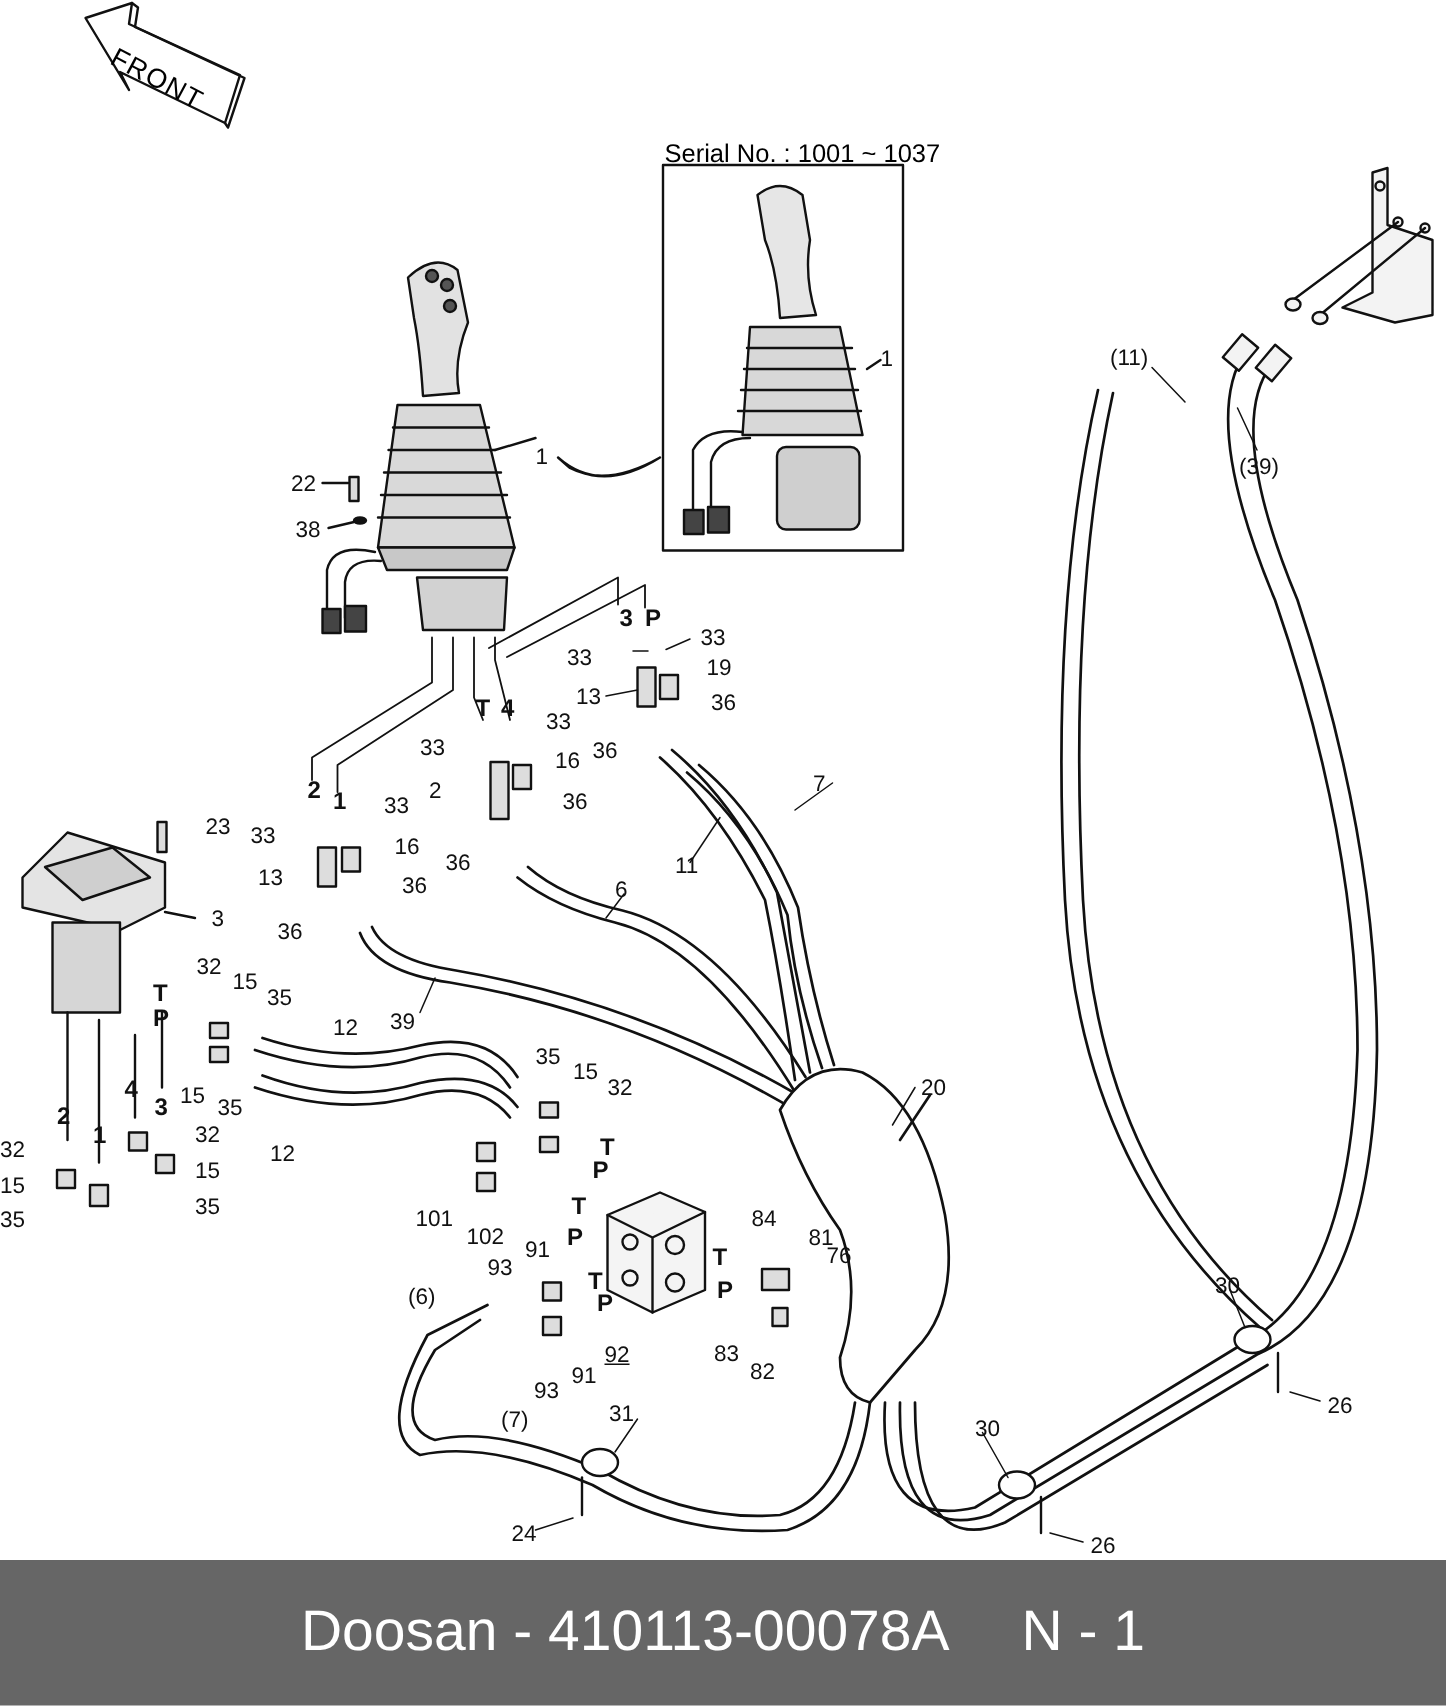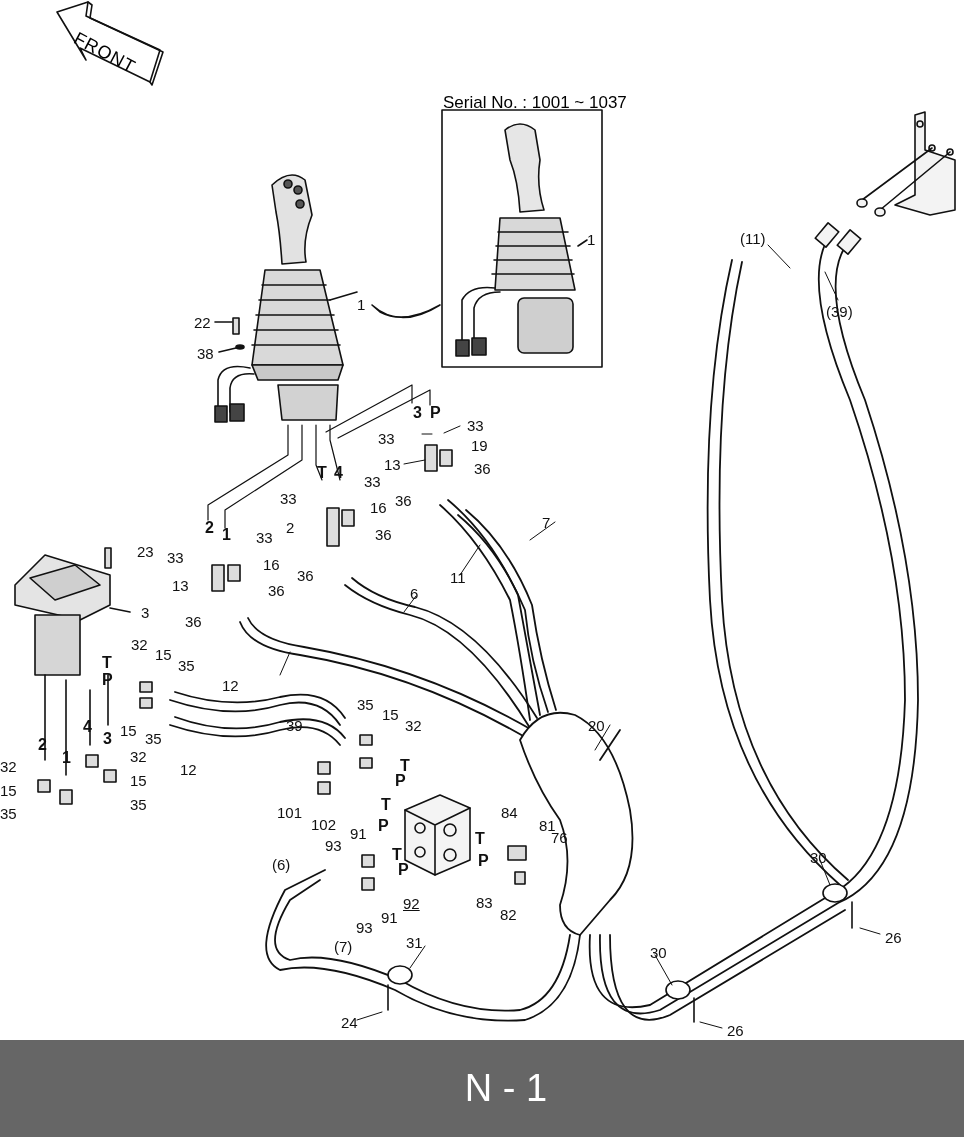--- a/index.html
+++ b/index.html
@@ -213,7 +213,7 @@
       <div class="lbl" style="left: 268px; top: 583px;">36</div>
       <div class="lbl" style="left: 185px; top: 614px;">36</div>
       <div class="lbl" style="left: 141px; top: 605px;">3</div>
-      <div class="lbl" style="left: 286px; top: 674px; margin-top: 44px;">39</div>
+      <div class="lbl" style="left: 260px; top: 674px;">39</div>
       <div class="lbl" style="left: 131px; top: 637px;">32</div>
       <div class="lbl b" style="left: 102px; top: 655px;">T</div>
       <div class="lbl" style="left: 155px; top: 647px;">15</div>

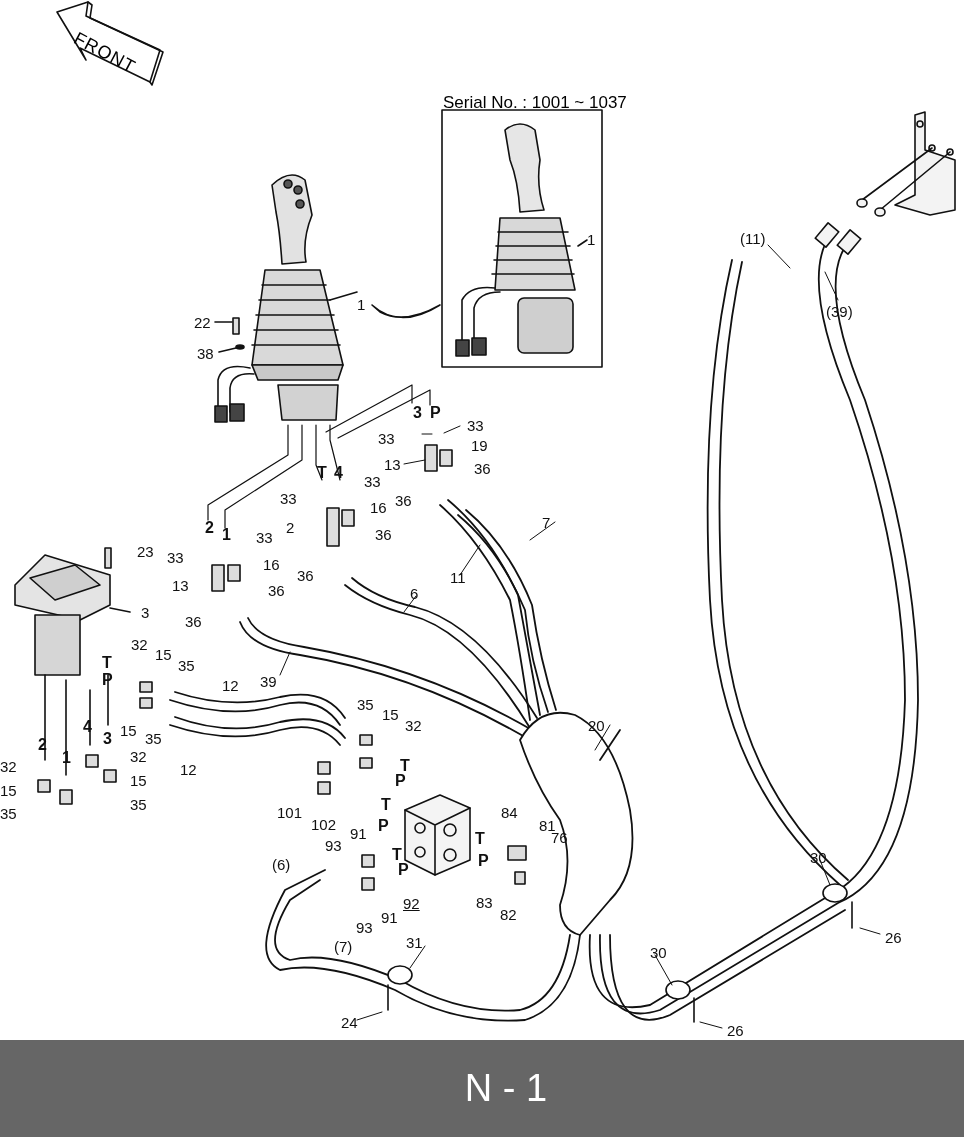--- a/index.html
+++ b/index.html
@@ -258,7 +258,7 @@
       <div class="lbl" style="left: 356px; top: 920px;">93</div>
       <div class="lbl" style="left: 272px; top: 857px;">(6)</div>
       <div class="lbl" style="left: 334px; top: 939px;">(7)</div>
-      <div class="lbl" style="left: 588px; top: 718px;">20</div>
+      <div class="lbl" style="left: 614px; top: 718px;">20</div>
       <div class="lbl" style="left: 406px; top: 935px;">31</div>
       <div class="lbl" style="left: 341px; top: 1015px;">24</div>
       <div class="lbl" style="left: 650px; top: 945px;">30</div>

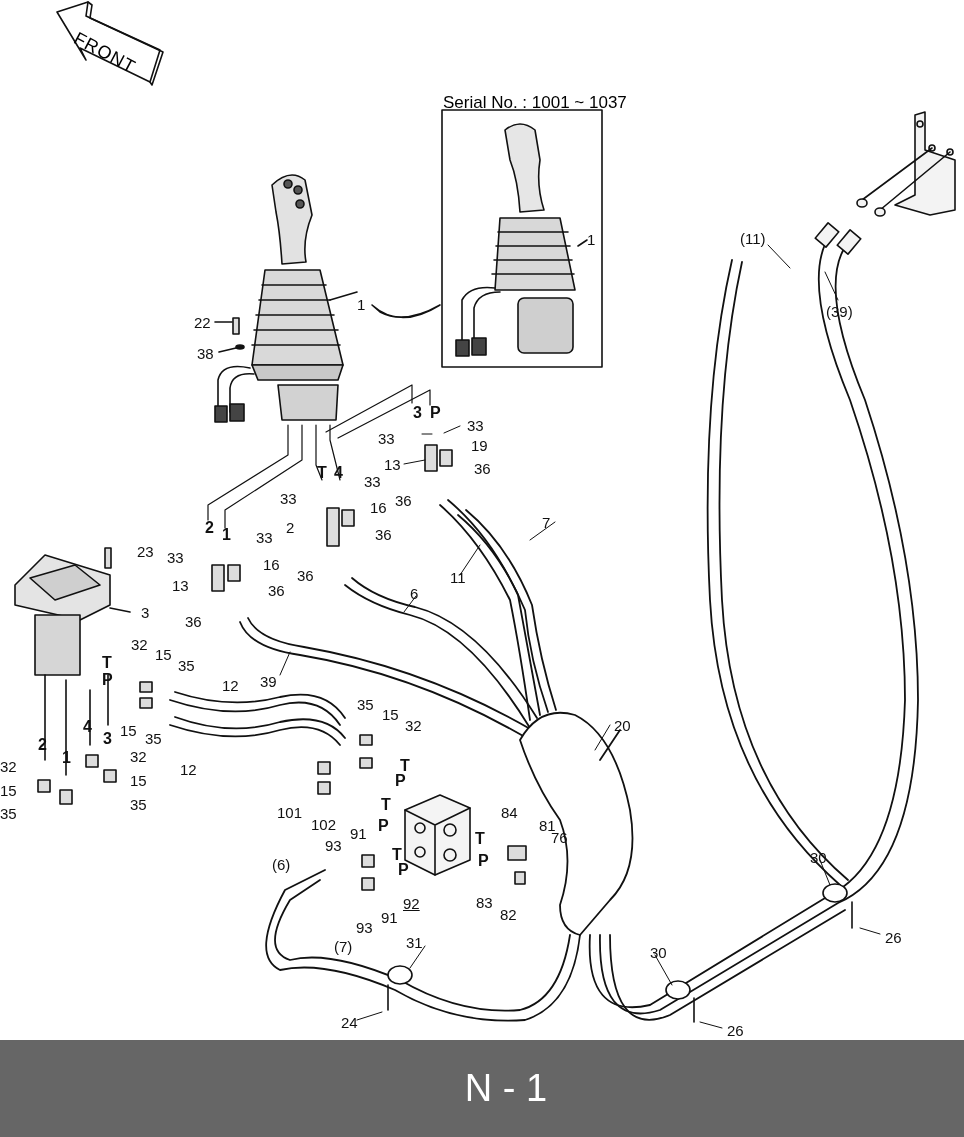--- a/index.html
+++ b/index.html
@@ -271,6 +271,7 @@
 </div>
 
 <div id="footer">
+  <span>Doosan - 410113-00078A</span>
   <span class="gap"></span>
   <span>N - 1</span>
 </div>

